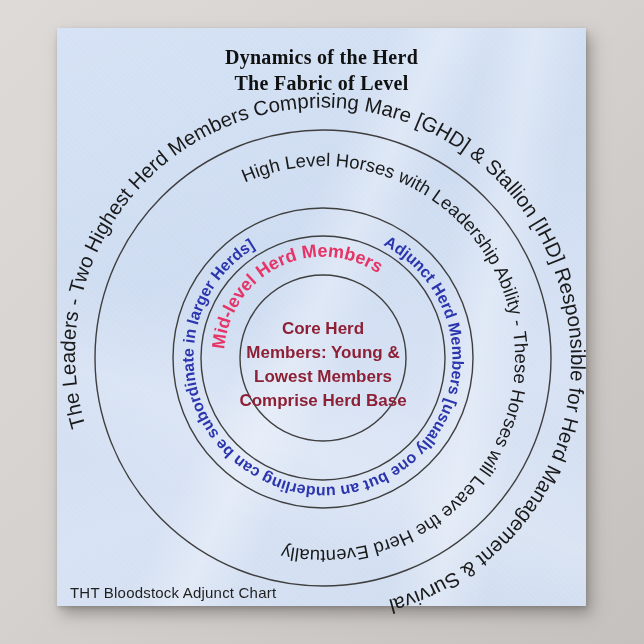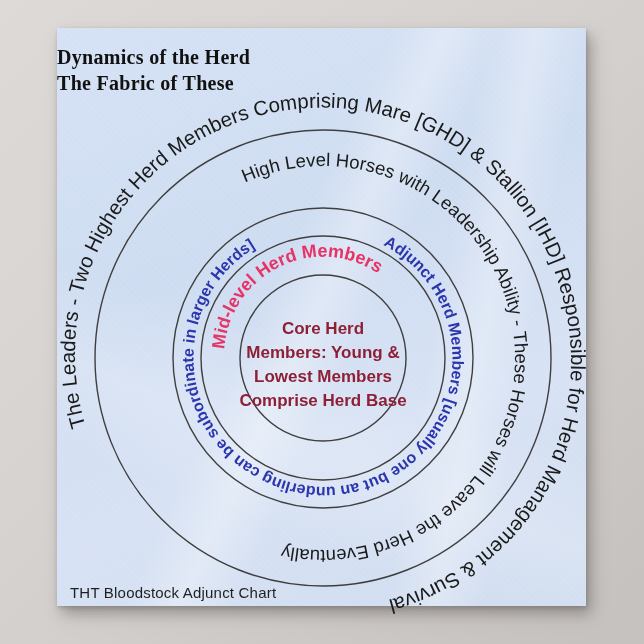--- a/index.html
+++ b/index.html
@@ -22,7 +22,7 @@
       linear-gradient(200deg,rgba(255,255,255,0) 55%,rgba(255,255,255,.18) 68%,rgba(255,255,255,0) 80%);
   }
   .title{
-    position:absolute;top:16px;left:0;width:100%;
+    position:absolute;top:16px;left:0;width:100%;text-align:center;
     font-family:"Liberation Serif",serif;font-weight:bold;font-size:20px;
     line-height:26px;color:#111;letter-spacing:.3px;
   }

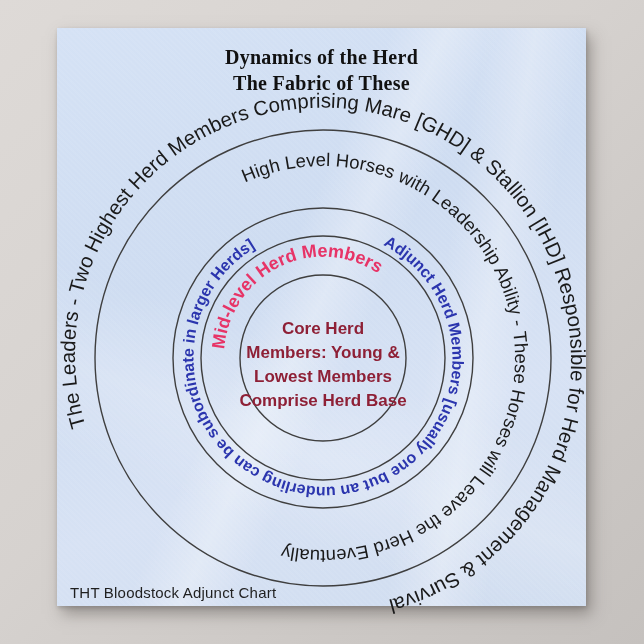--- a/index.html
+++ b/index.html
@@ -42,7 +42,7 @@
   <div class="texture"></div>
   <div class="title">
     <div>Dynamics of the Herd</div>
-    <div>The Fabric of These</div>
+    <div>The Fabric of Level</div>
   </div>
   <div class="footer">THT Bloodstock Adjunct Chart</div>
 </div>

